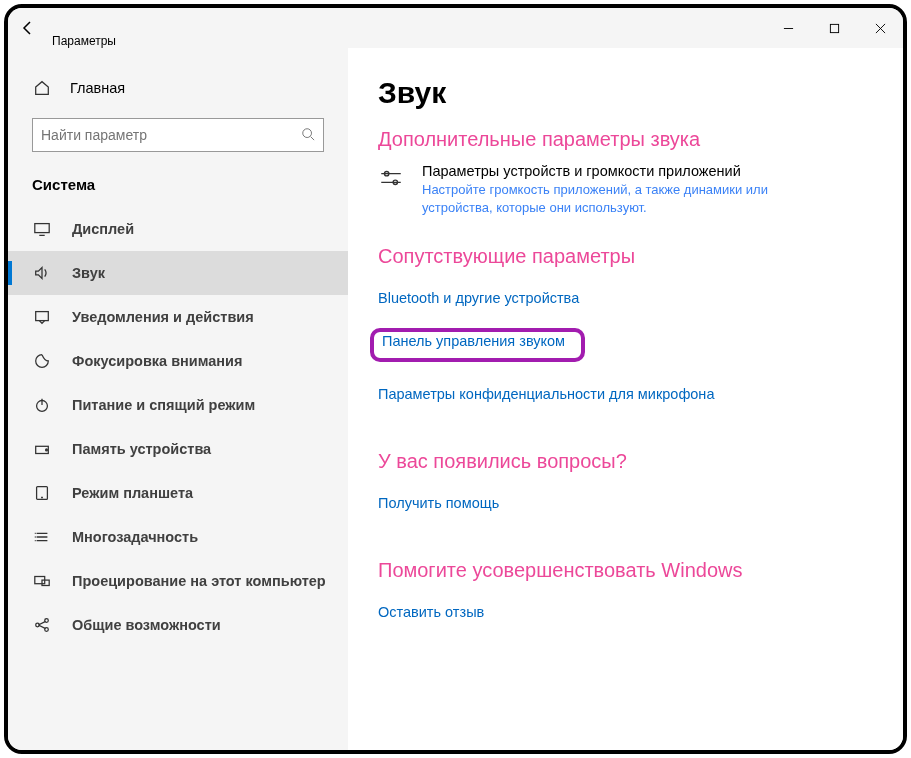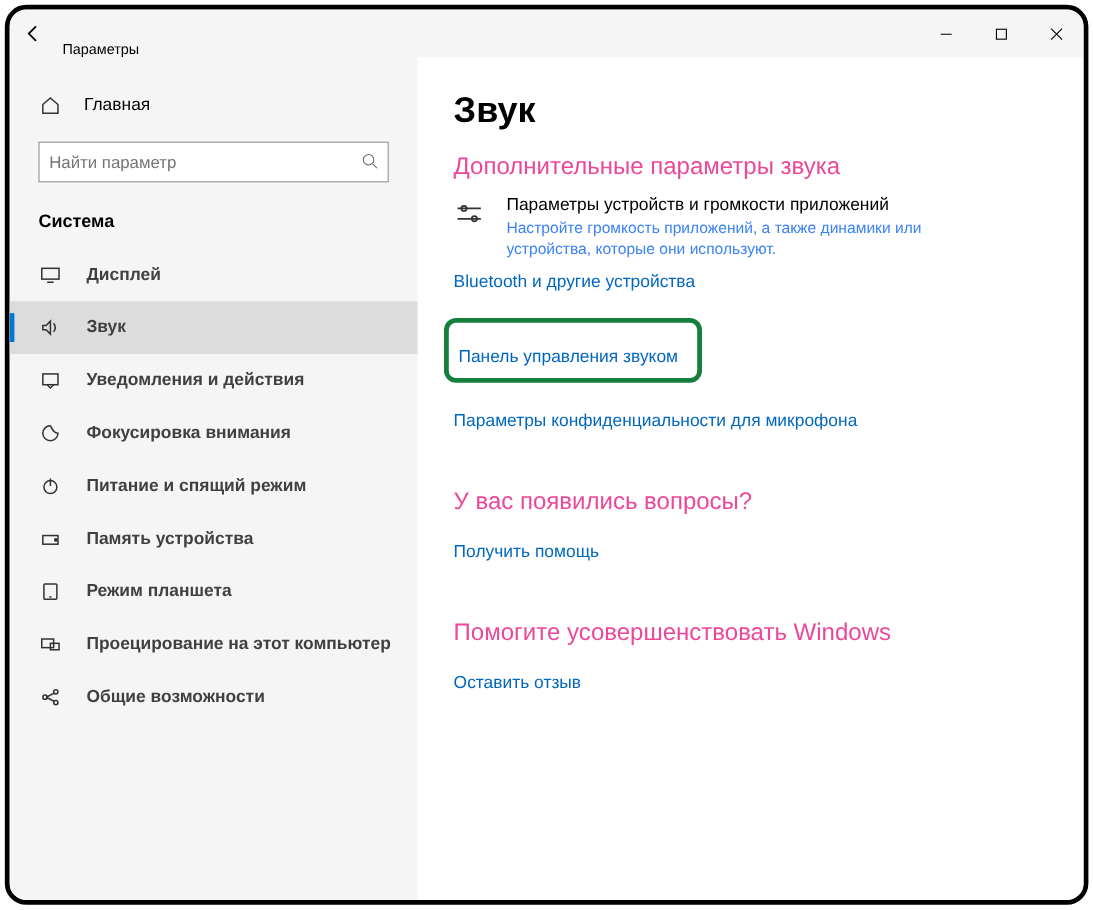--- a/index.html
+++ b/index.html
@@ -310,6 +310,7 @@
         </div>
       </div>
 
+      <h2>Сопутствующие параметры</h2>
       <div><span class="link-item">Bluetooth и другие устройства</span></div>
       <div class="highlight-wrap">
         <span class="link-item">Панель управления звуком</span>

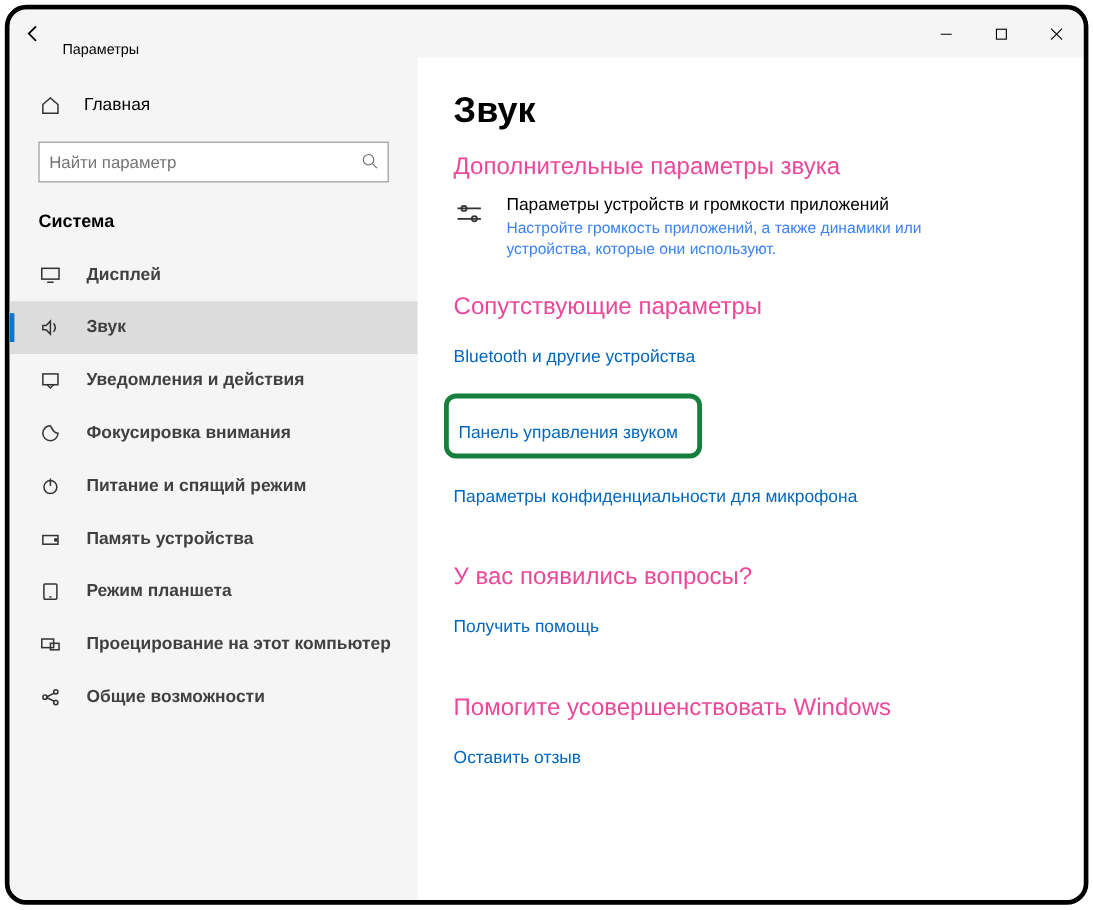--- a/index.html
+++ b/index.html
@@ -148,9 +148,9 @@
   }
   .highlight-wrap {
     display:inline-block;
-    border: 4px solid #15803d;
+    border: 4px solid #a21caf;
     border-radius: 10px;
-    padding: 20px 16px 8px 8px;
+    padding: 0 16px 8px 8px;
     margin: 2px 0 14px -8px;
   }
   .highlight-wrap .link-item { margin:0; }

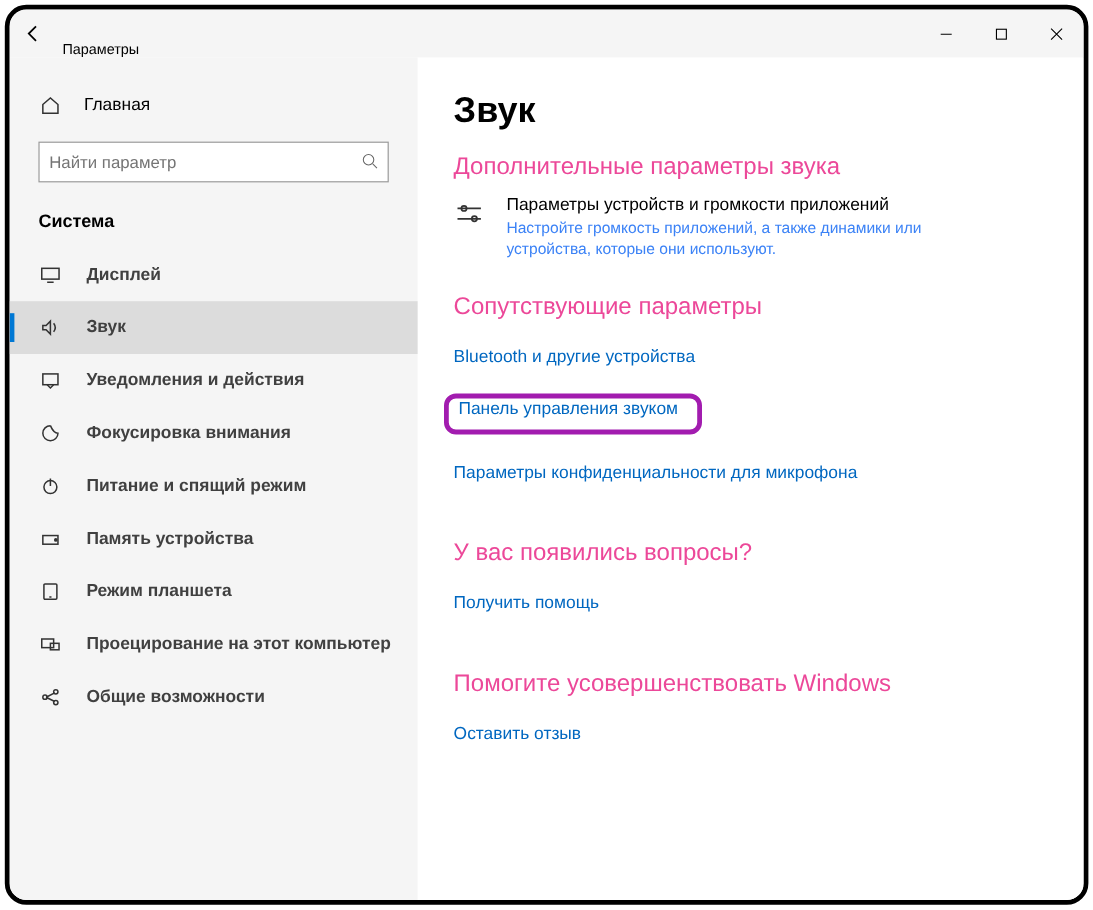--- a/index.html
+++ b/index.html
@@ -272,6 +272,19 @@
       <div class="nav-item">
         <span class="nav-icon">
             <svg viewBox="0 0 20 20">
+              <line x1="4" y1="6" x2="16" y2="6"></line>
+              <line x1="4" y1="10" x2="16" y2="10"></line>
+              <line x1="4" y1="14" x2="16" y2="14"></line>
+              <line x1="2" y1="6" x2="3" y2="6"></line>
+              <line x1="2" y1="10" x2="3" y2="10"></line>
+              <line x1="2" y1="14" x2="3" y2="14"></line>
+            </svg>
+          </span>
+        <span>Многозадачность</span>
+      </div>
+      <div class="nav-item">
+        <span class="nav-icon">
+            <svg viewBox="0 0 20 20">
               <rect x="2" y="5" width="11" height="8"></rect>
               <rect x="10" y="9" width="8" height="6"></rect>
             </svg>

